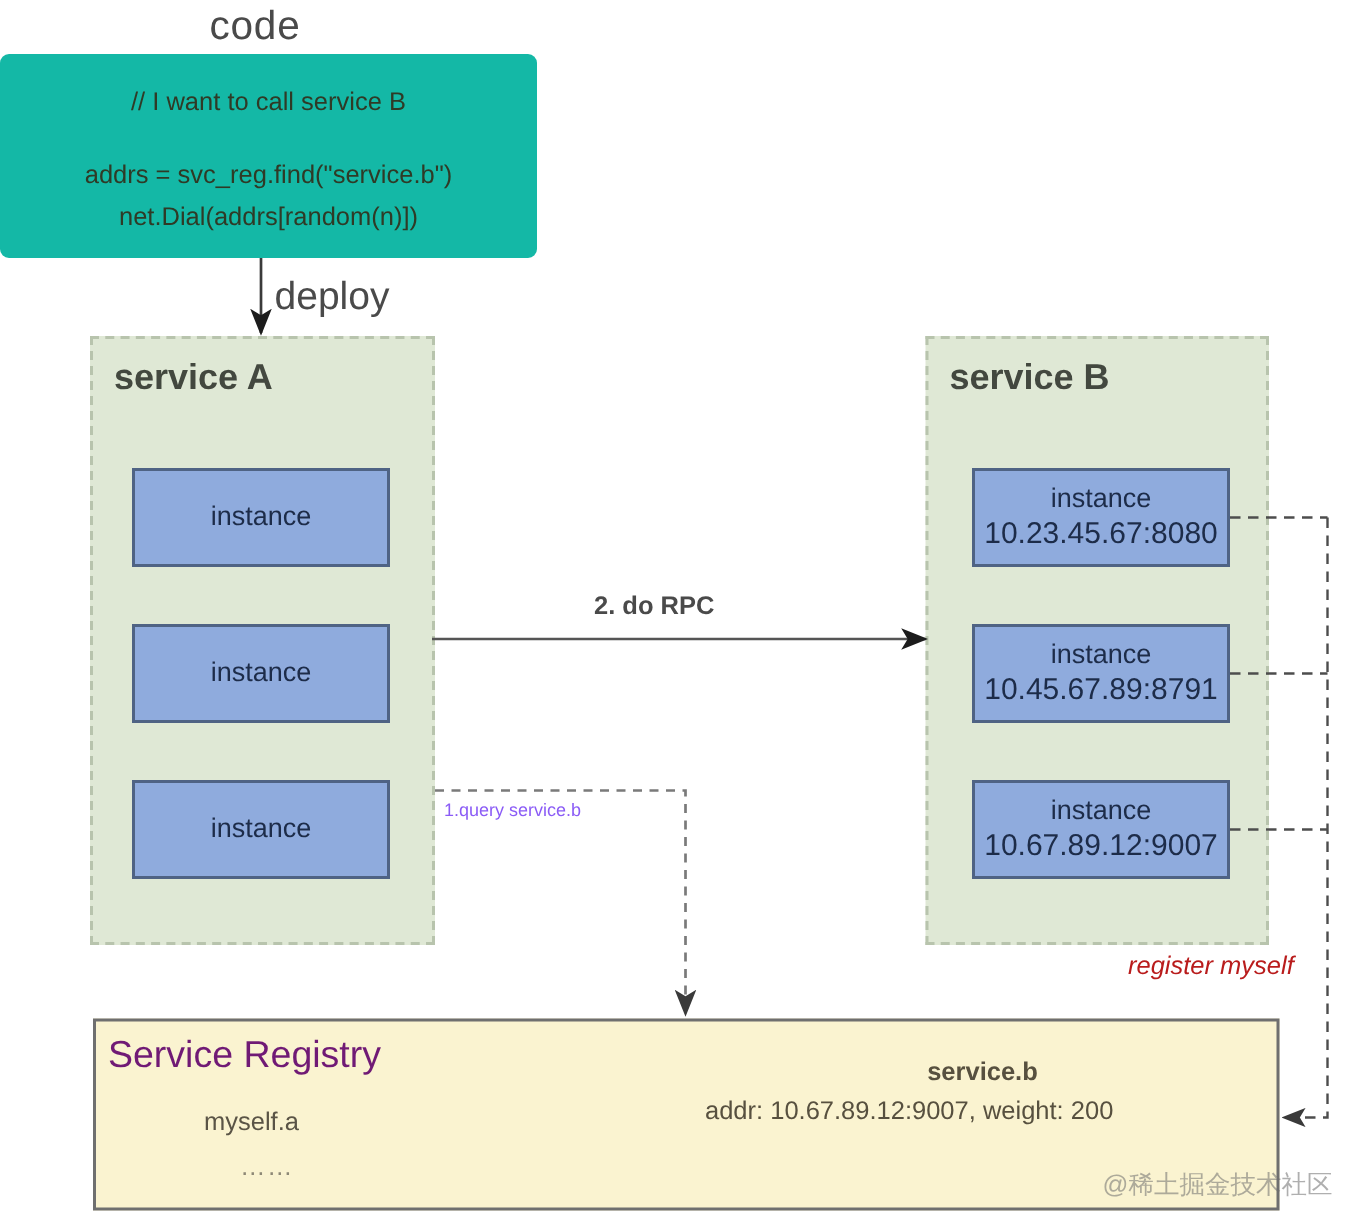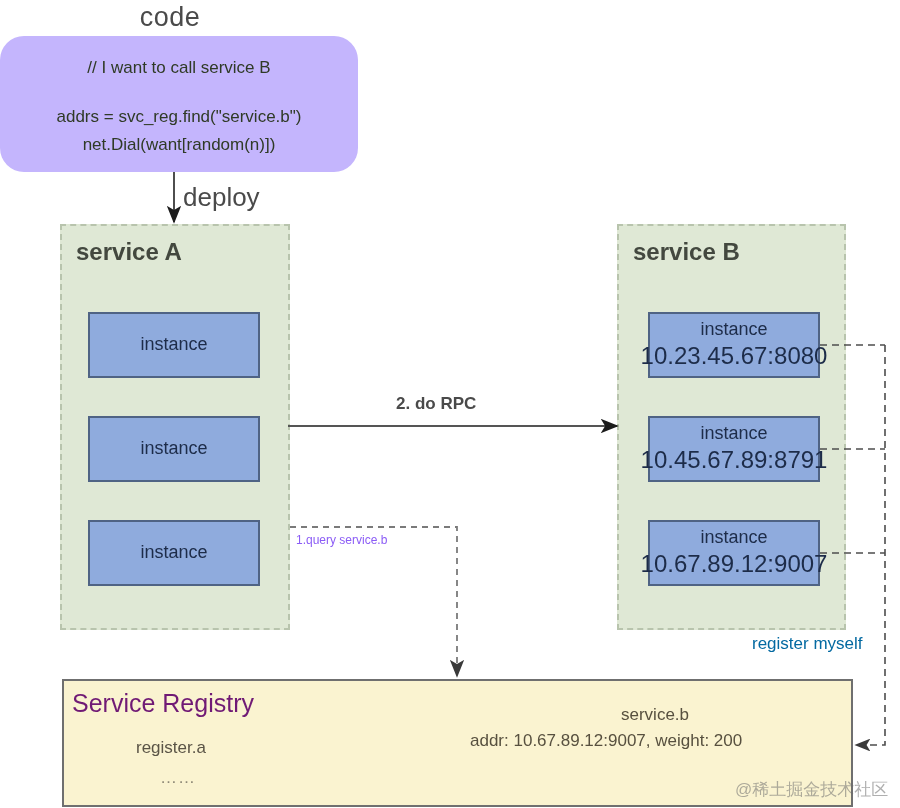--- a/index.html
+++ b/index.html
@@ -19,7 +19,7 @@
   
   .code-box{
     position:absolute;left:0px;top:36px;width:358px;height:136px;
-    background:#c4b5fd;border-radius:24px;
+    background:#14b8a6;border-radius:6px;
     box-sizing:border-box;
   }
   .code-line{

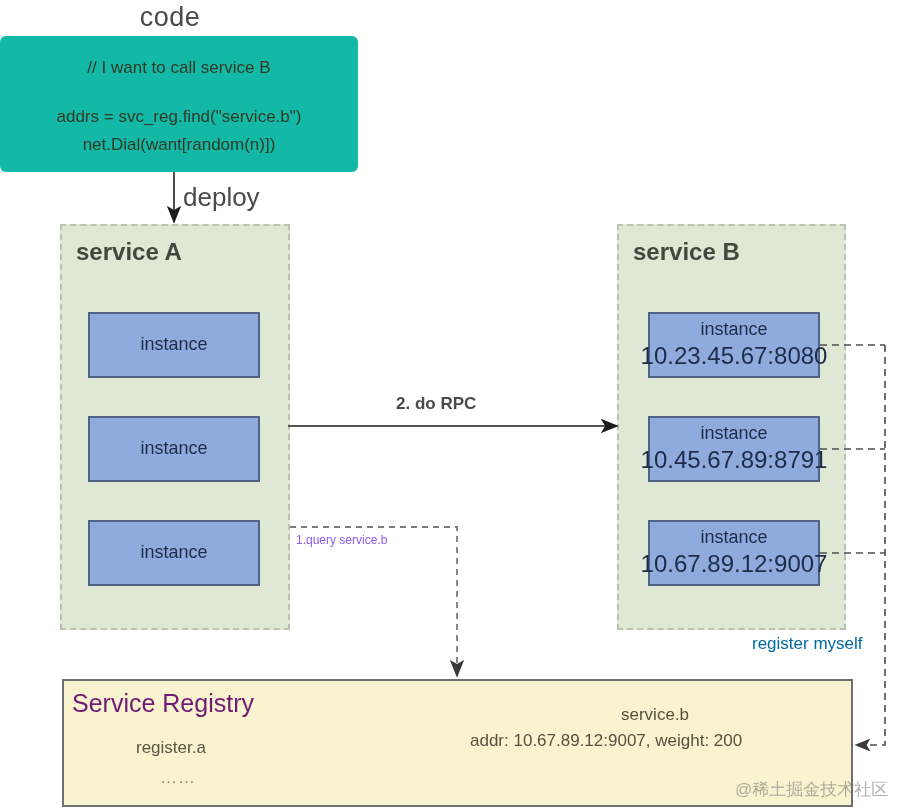--- a/index.html
+++ b/index.html
@@ -114,7 +114,7 @@
   <div class="code-box">
     <div class="code-line cl0">// I want to call service B</div>
     <div class="code-line cl1">addrs = svc_reg.find("service.b")</div>
-    <div class="code-line cl2">net.Dial(want[random(n)])</div>
+    <div class="code-line cl2">net.Dial(addrs[random(n)])</div>
   </div>
 
   <div class="deploy-label">deploy</div>

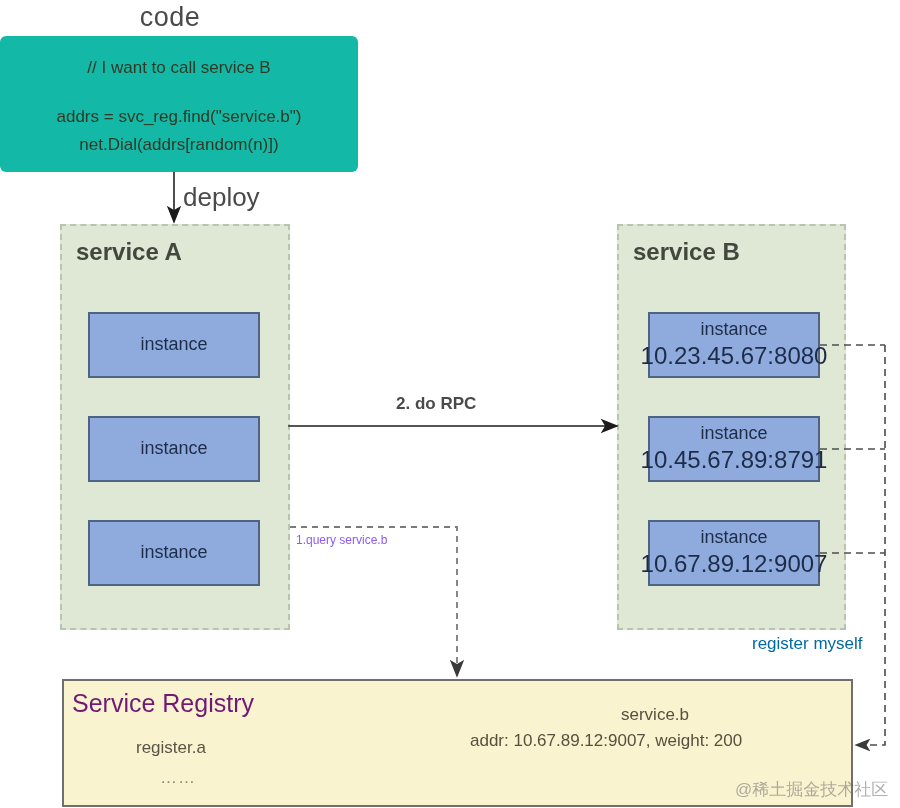--- a/index.html
+++ b/index.html
@@ -53,7 +53,7 @@
     align-items:center;justify-content:center;
     color:#1d2c49;font-size:18px;line-height:1.22;
   }
-  .instance .addr{font-size:24px;}
+  .instance .addr{font-size:20px;}
   .ia{left:88px;width:172px;height:66px;}
   .ia1{top:312px;}
   .ia2{top:416px;}

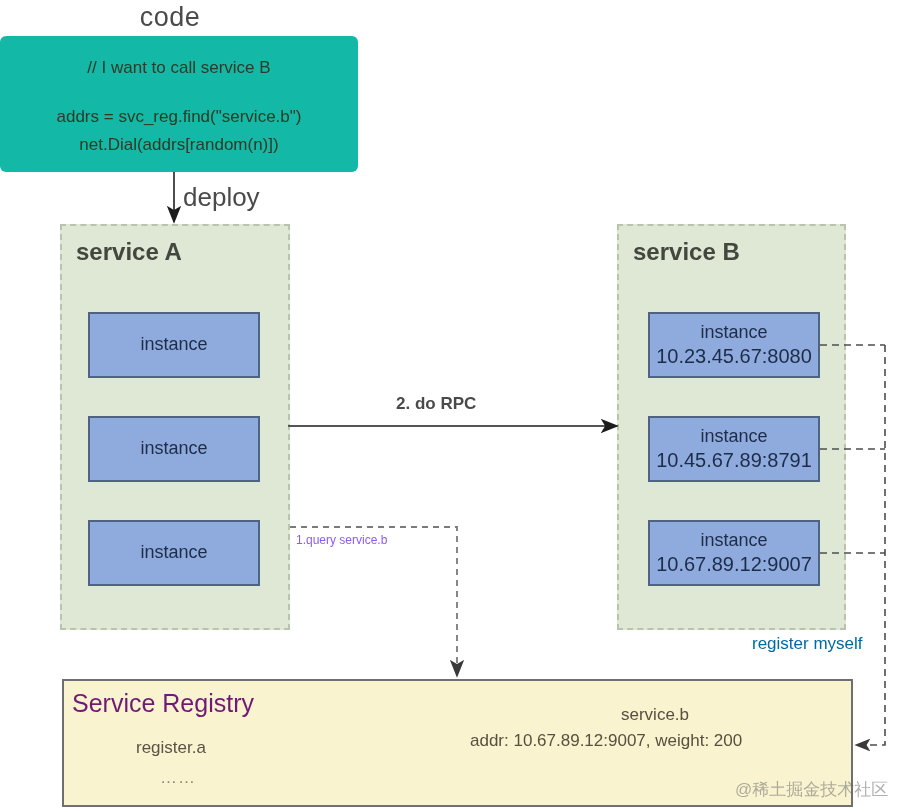--- a/index.html
+++ b/index.html
@@ -92,7 +92,7 @@
     position:absolute;left:296px;top:533px;font-size:12px;color:#8b5cf6;
   }
   .register-label{
-    position:absolute;left:752px;top:634px;font-size:17px;color:#0369a1;
+    position:absolute;left:752px;top:634px;font-size:17px;color:#b91c1c;font-style:italic;
   }
 
   

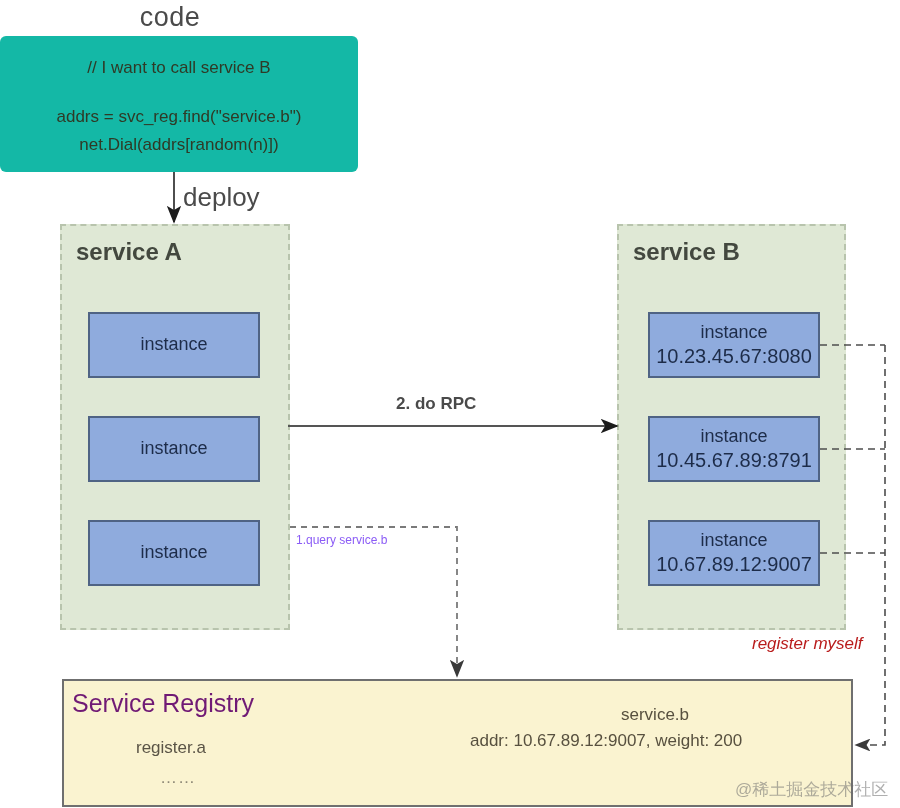--- a/index.html
+++ b/index.html
@@ -82,7 +82,7 @@
     position:absolute;left:470px;top:702px;width:370px;
     font-size:17px;color:#57503f;line-height:1.55;
   }
-  .registry-right .rb-title{text-align:center;}
+  .registry-right .rb-title{text-align:center;font-weight:bold;}
 
   
   .rpc-label{

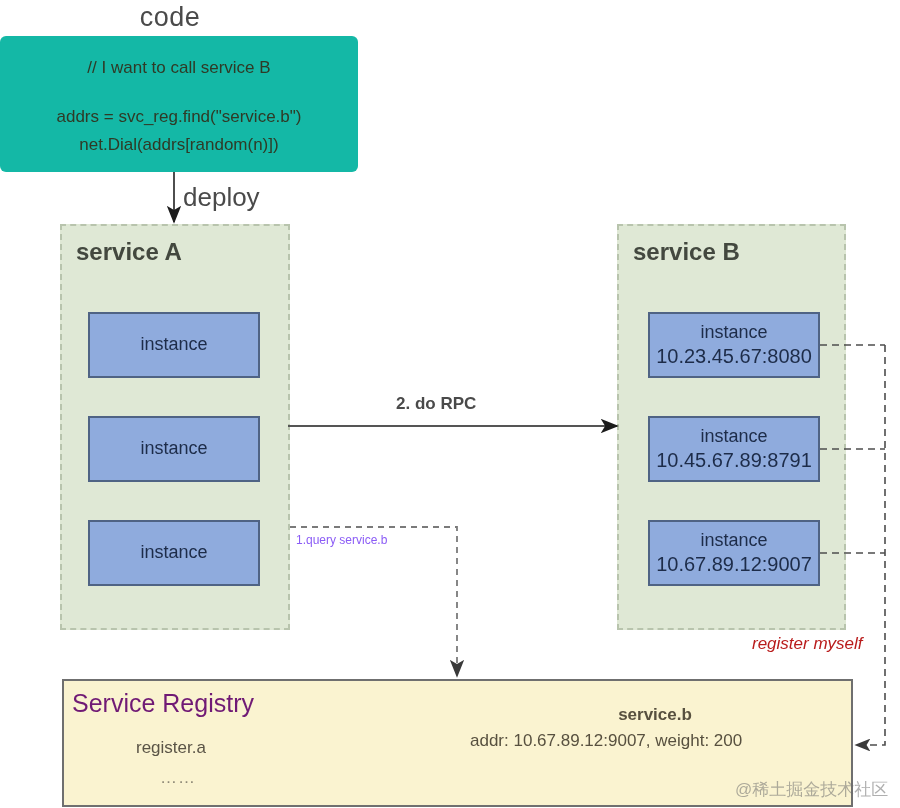--- a/index.html
+++ b/index.html
@@ -176,7 +176,7 @@
 
   <div id="registry-box"></div>
   <div class="registry-title">Service Registry</div>
-  <div class="registry-sa">register.a</div>
+  <div class="registry-sa">myself.a</div>
   <div class="registry-dots">……</div>
   <div class="registry-right">
     <div class="rb-title">service.b</div>

